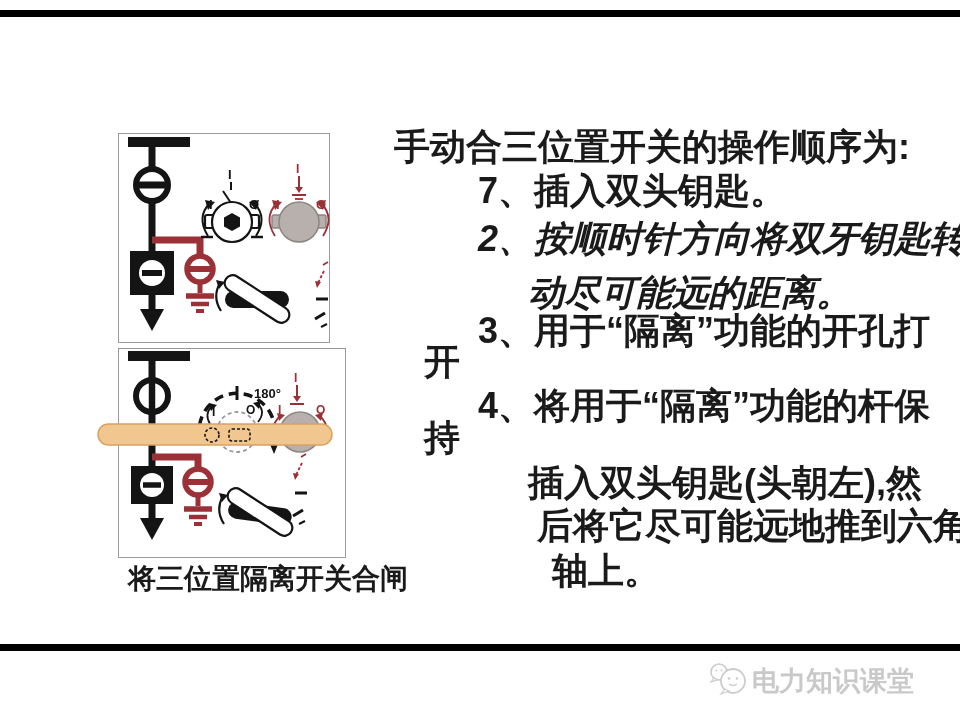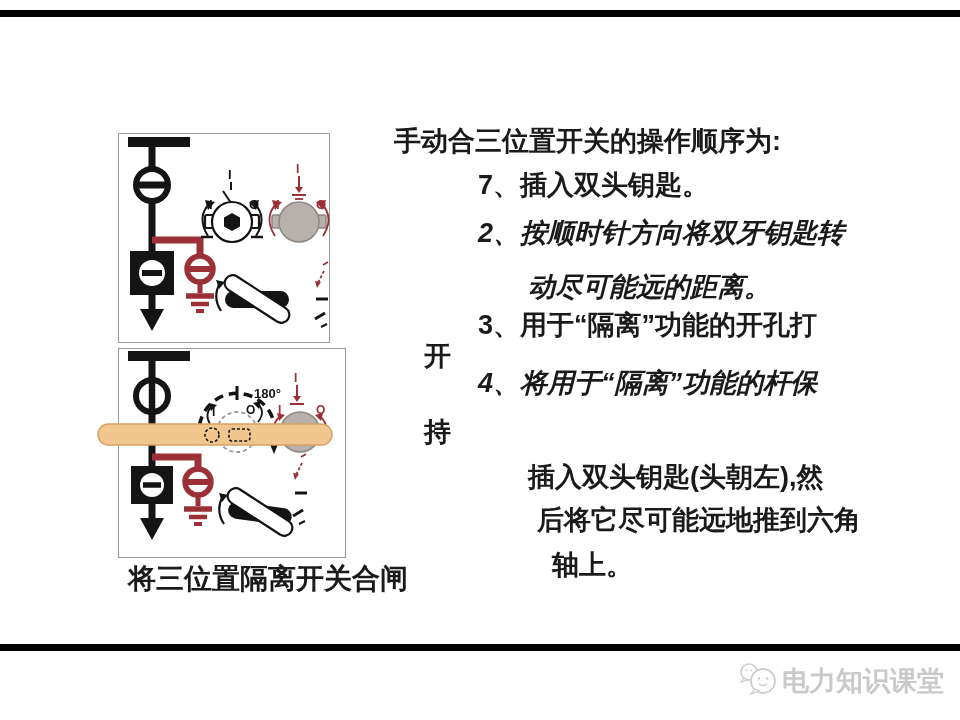--- a/index.html
+++ b/index.html
@@ -22,7 +22,7 @@
     font-size:28px;font-weight:bold;letter-spacing:0px;white-space:nowrap;
   }
 
-  .tline{position:absolute;font-size:27px;font-weight:bold;white-space:nowrap;line-height:1.15;}
+  .tline{position:absolute;font-size:36px;font-weight:bold;white-space:nowrap;line-height:1.15;}
   .t-title{left:394px;top:126px;}
   .l0{left:478px;top:170px;}
   .l1{left:478px;top:218px;font-style:italic;}

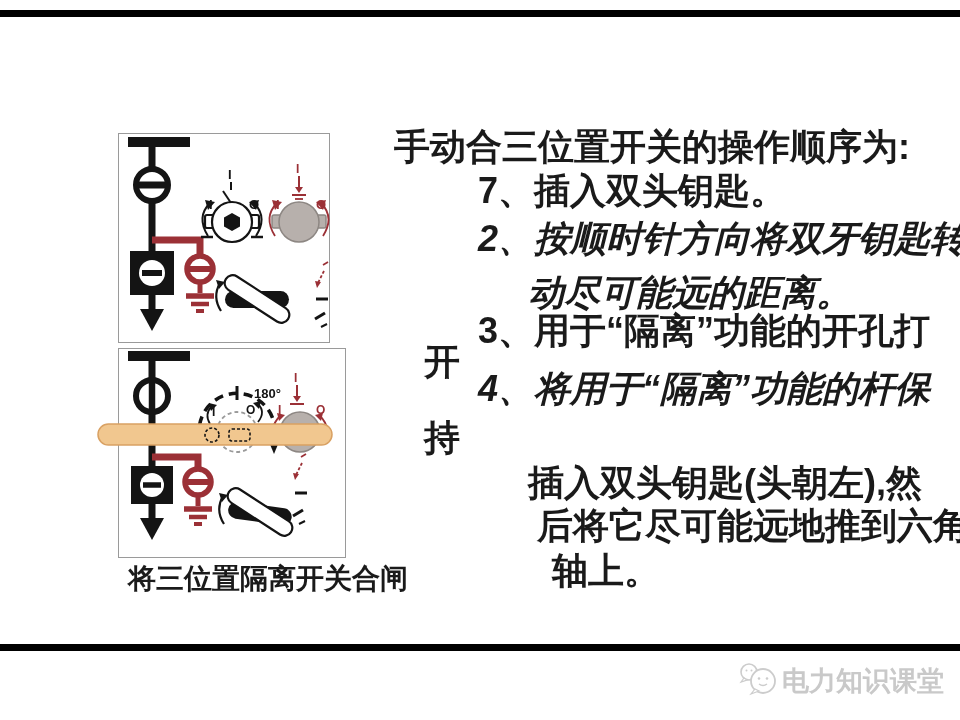--- a/index.html
+++ b/index.html
@@ -29,7 +29,7 @@
   .l2{left:528px;top:272px;font-style:italic;}
   .l3{left:478px;top:310px;}
   .l4{left:424px;top:341px;}
-  .l5{left:478px;top:368px;font-style:italic;}
+  .l5{left:478px;top:385px;}
   .l6{left:424px;top:417px;}
   .l7{left:528px;top:462px;}
   .l8{left:528px;top:505px;margin-left:9px;}

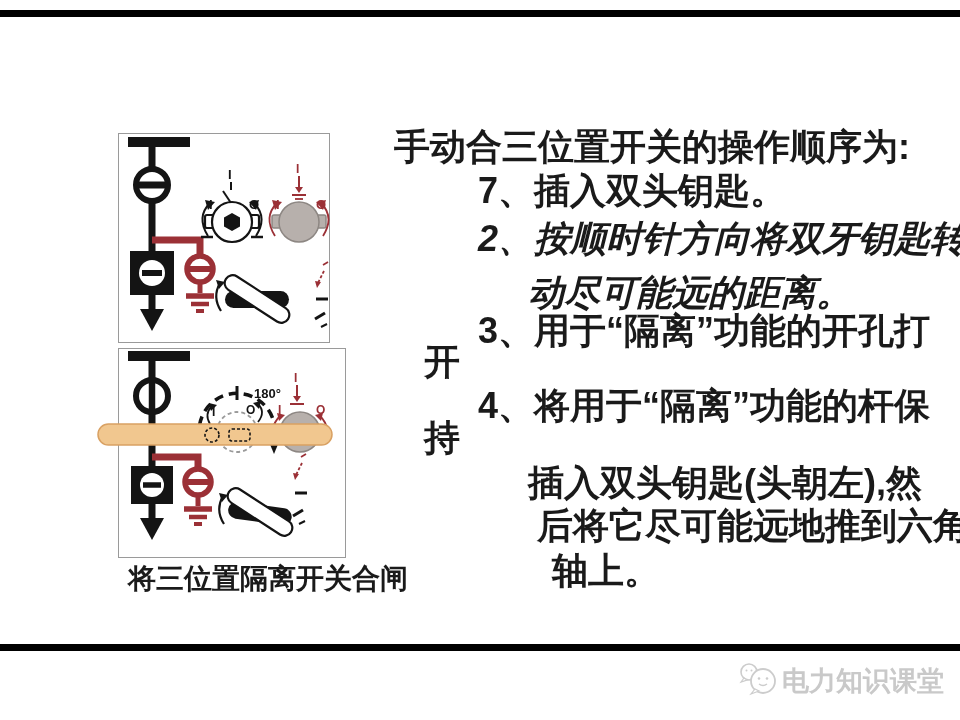--- a/index.html
+++ b/index.html
@@ -35,7 +35,7 @@
   .l8{left:528px;top:505px;margin-left:9px;}
   .l9{left:528px;top:550px;margin-left:24px;}
 
-  .watermark{position:absolute;left:738px;top:655px;width:222px;height:46px;}
+  .watermark{position:absolute;left:708px;top:655px;width:222px;height:46px;}
   .wm-text{
     position:absolute;left:44px;top:8px;
     font-size:27px;font-weight:bold;color:#c9c9c9;white-space:nowrap;

